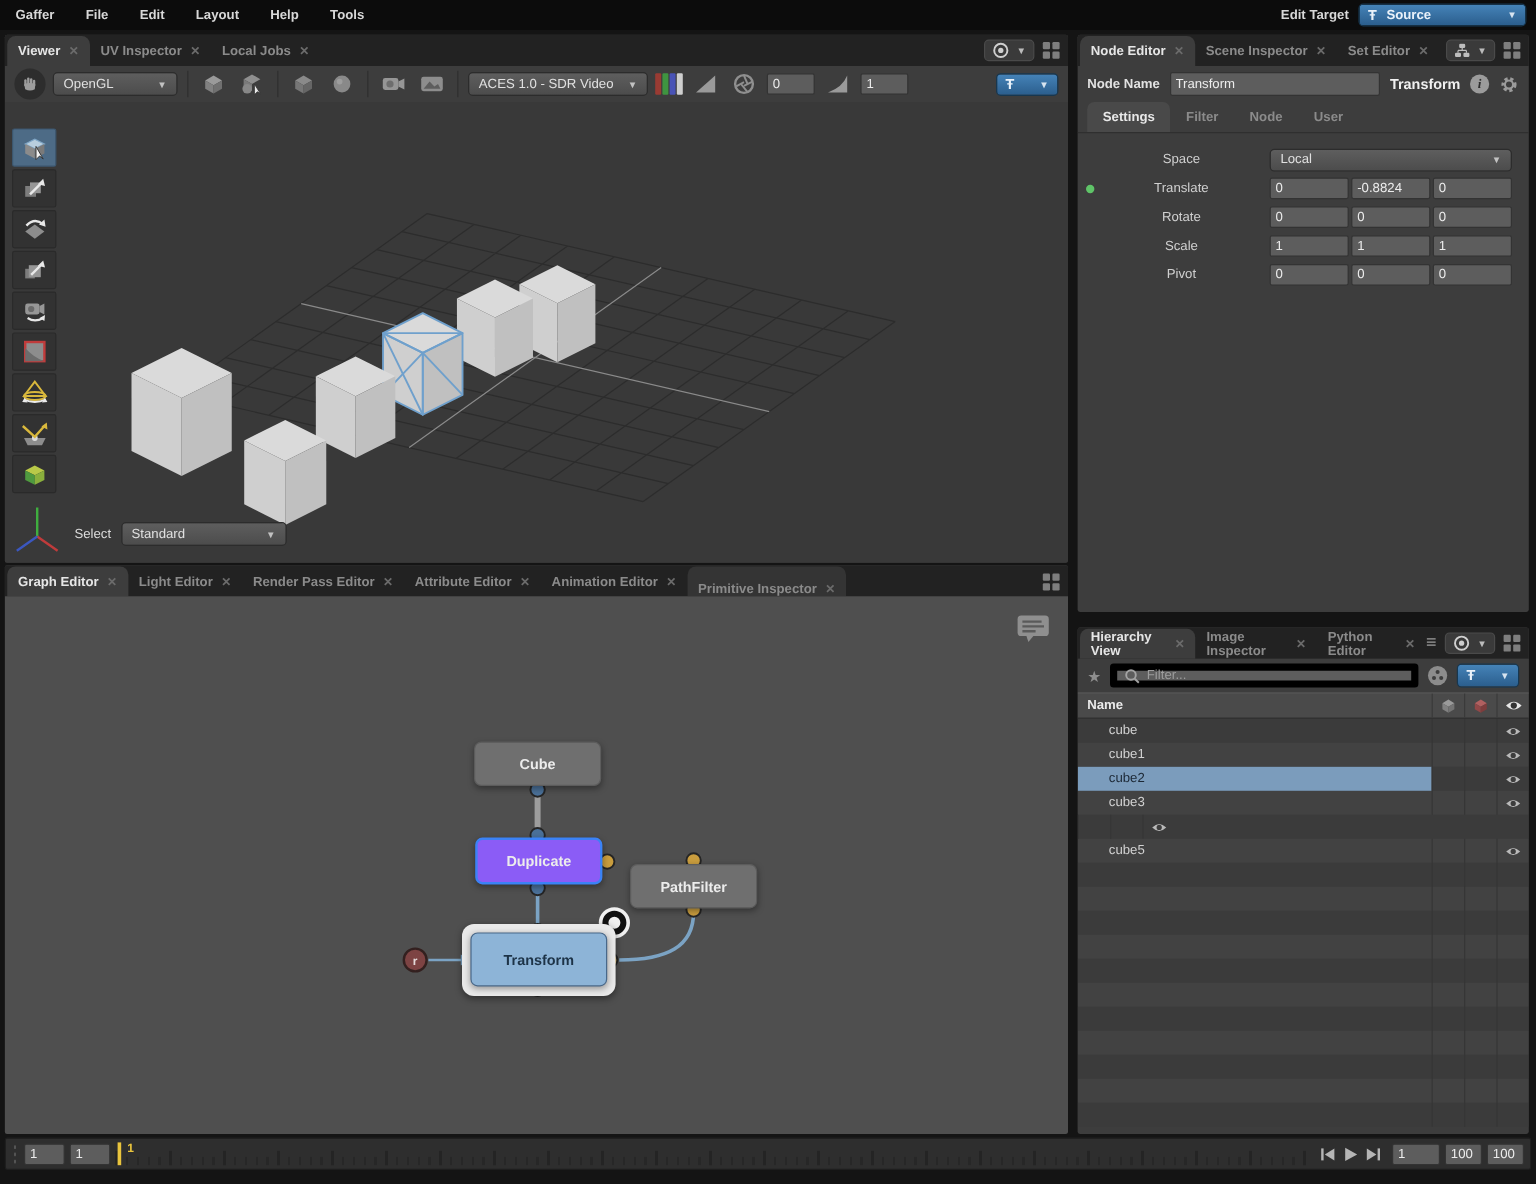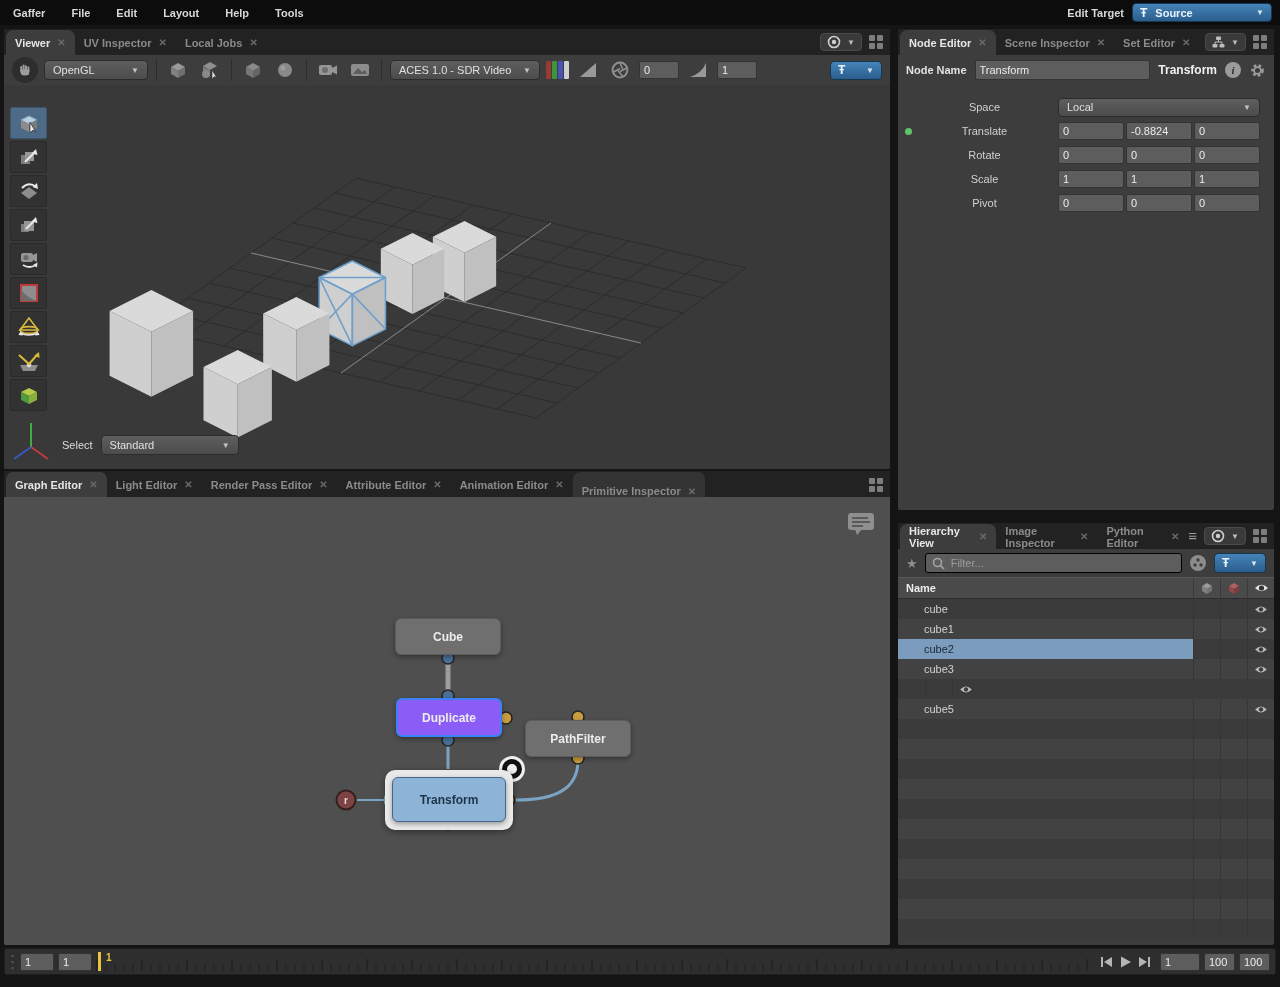--- a/index.html
+++ b/index.html
@@ -534,6 +534,12 @@
     </svg>
   </div>
 
+  <div class="subtabs">
+    <div class="subtab active">Settings</div>
+    <div class="subtab">Filter</div>
+    <div class="subtab">Node</div>
+    <div class="subtab">User</div>
+  </div>
 
   <div class="fields">
     <div class="field-row">

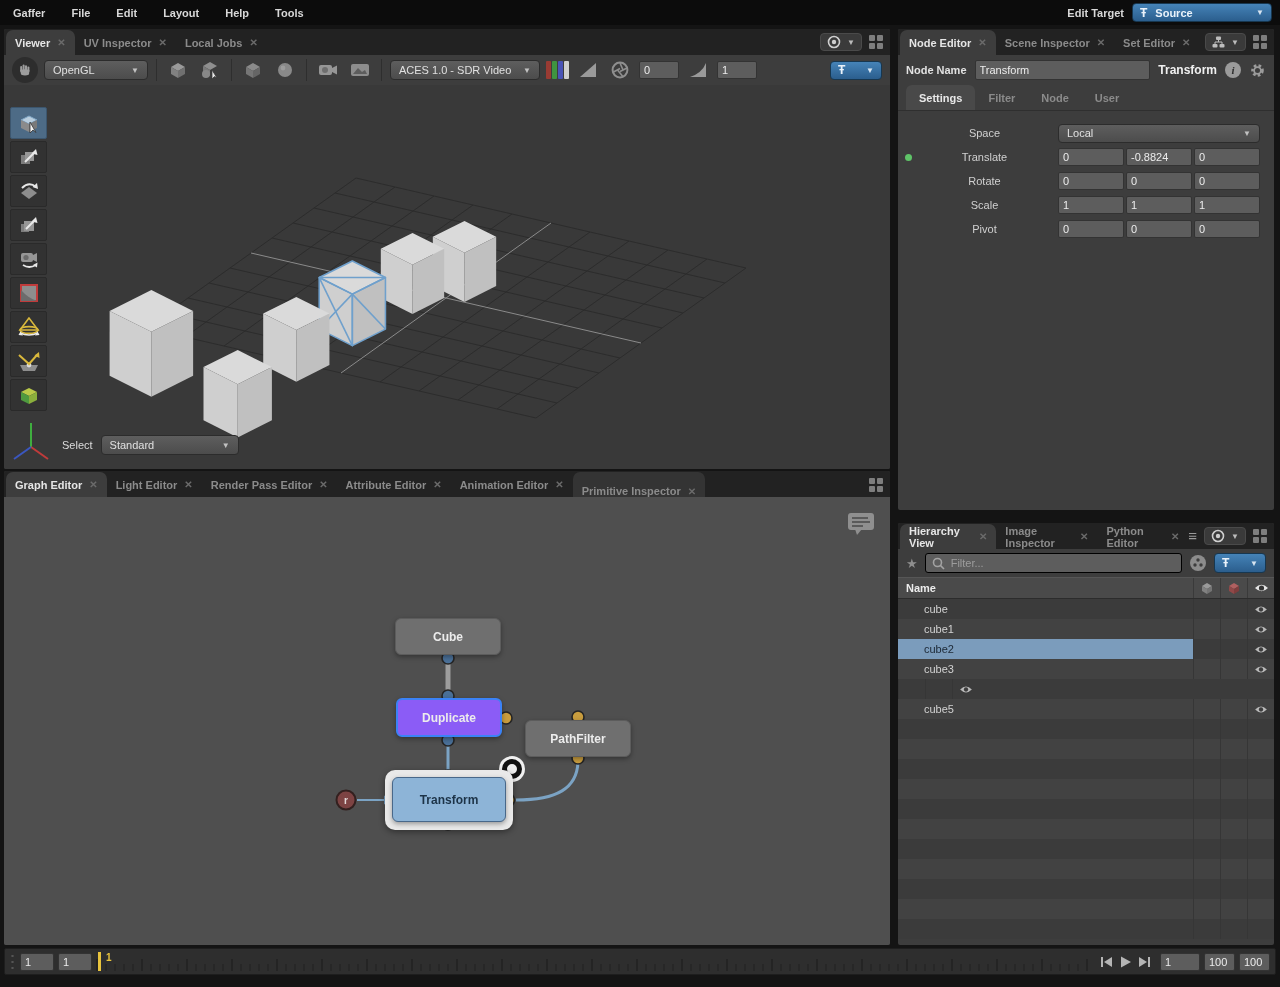--- a/index.html
+++ b/index.html
@@ -86,7 +86,7 @@
   .hier-panel{left:898px;top:523px;width:376px;height:422px;display:flex;flex-direction:column;}
   .filter-row{height:28px;display:flex;align-items:center;gap:7px;padding:0 8px;background:#3d3d3d;}
   .star{color:#8e8e8e;font-size:13px;}
-  .search-box{flex:1;background:#5d5d5d;border:1px solid #000000;border-radius:3px;height:20px;display:flex;align-items:center;gap:6px;padding:0 6px;}
+  .search-box{flex:1;background:#5d5d5d;border:6px solid #000000;border-radius:3px;height:20px;display:flex;align-items:center;gap:6px;padding:0 6px;}
   .search-box input{flex:1;background:transparent;border:none;outline:none;color:#ececec;font-size:11px;font-family:"Liberation Sans",sans-serif;}
   .search-box input::placeholder{color:#9d9d9d;}
   .hier-blue-dd{width:52px;height:20px;}

